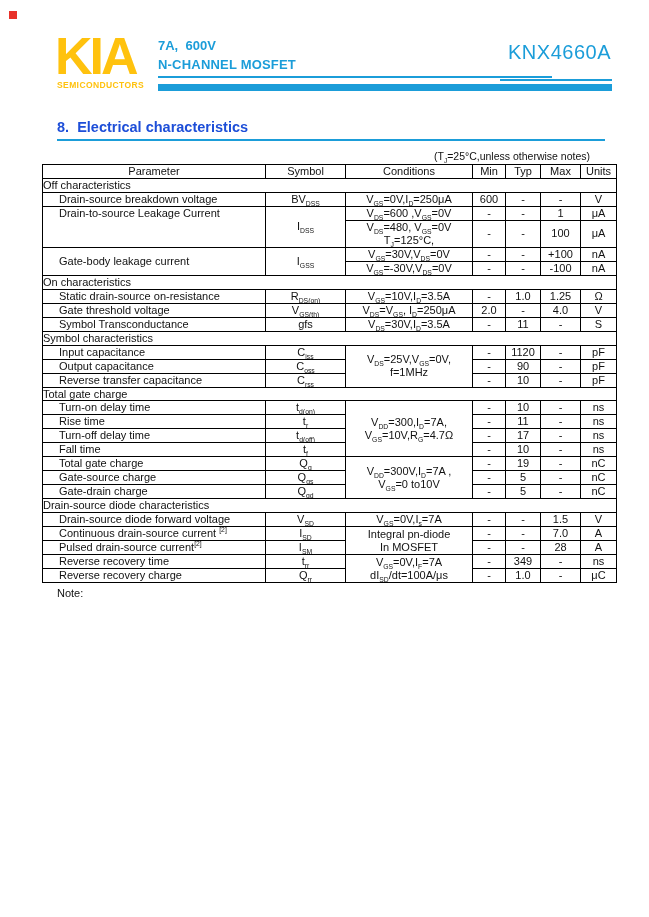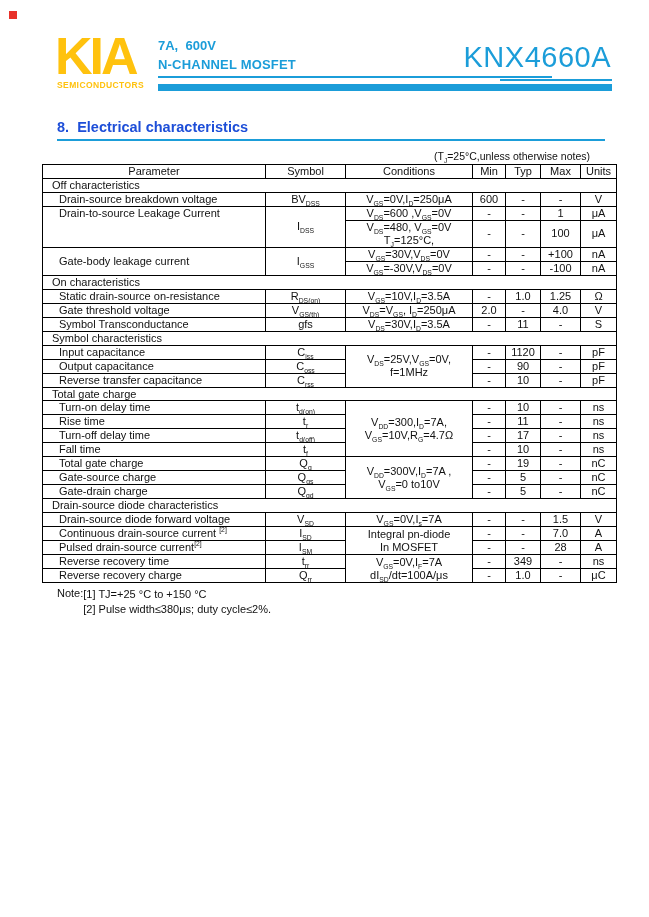--- a/index.html
+++ b/index.html
@@ -18,7 +18,7 @@
     color:#1b9dd9;white-space:pre;line-height:1.25;}
   .hdr-type{position:absolute;left:158px;top:57px;font-size:13px;font-weight:700;
     color:#1b9dd9;letter-spacing:.2px;}
-  .part-number{position:absolute;right:38px;top:41px;font-size:29px;font-weight:400;
+  .part-number{position:absolute;right:38px;top:41px;font-size:20px;font-weight:400;
     color:#1b9dd9;letter-spacing:.5px;}
   .rule-thin1{position:absolute;left:158px;top:76px;width:394px;height:2px;background:#1b9dd9;}
   .rule-thin2{position:absolute;left:500px;top:79px;width:112px;height:2px;background:#1b9dd9;}

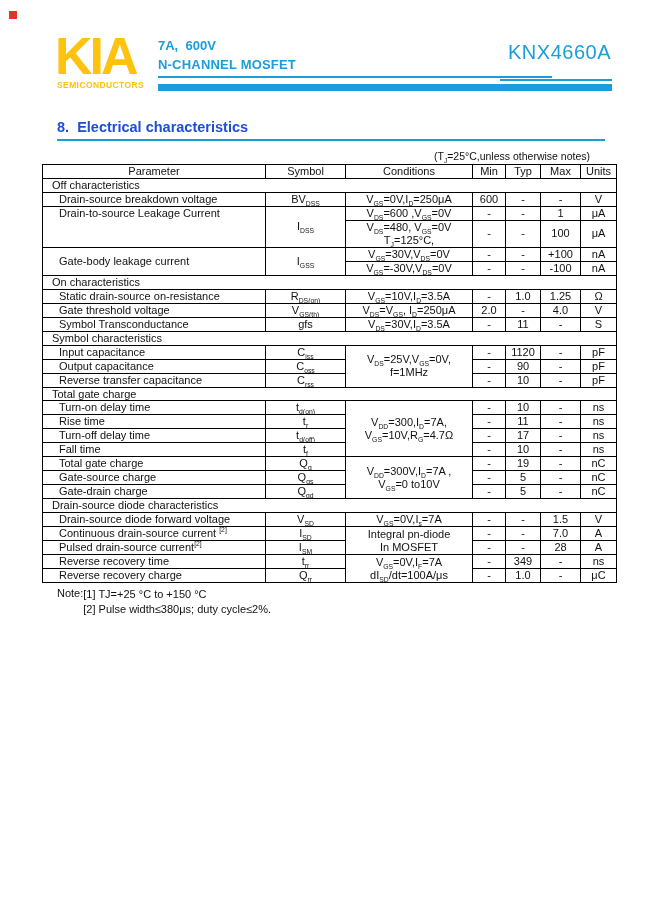--- a/index.html
+++ b/index.html
@@ -38,7 +38,7 @@
     font-size:11px;color:#111;table-layout:fixed;}
   table.ec th,table.ec td{border:1px solid #000;padding:0 2px;text-align:center;
     vertical-align:middle;height:12px;line-height:1.18;font-weight:400;overflow:hidden;}
-  table.ec td.sec{text-align:left;padding-left:9px;}
+  table.ec td.sec{text-align:left;padding-left:0;}
   table.ec td.p{text-align:left;padding-left:16px;}
   table.ec td.top{vertical-align:top;}
   table.ec sub{font-size:.62em;line-height:0;}

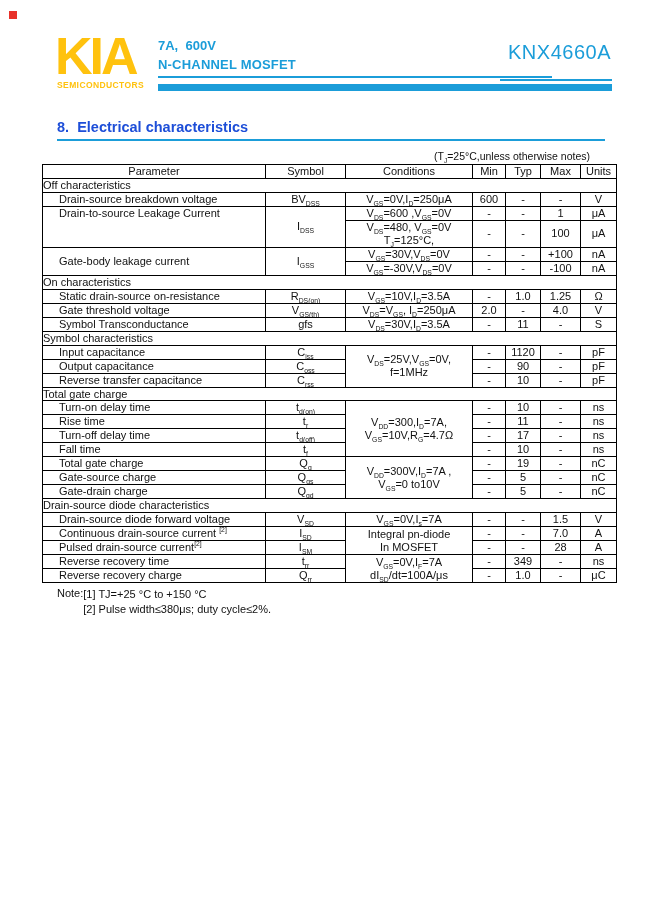--- a/index.html
+++ b/index.html
@@ -315,10 +315,6 @@
 
   <div class="notes">
     <span class="lbl">Note:</span>
-    <div>
-      <div class="item">[1] TJ=+25 °C to +150 °C</div>
-      <div class="item">[2] Pulse width≤380μs; duty cycle≤2%.</div>
-    </div>
   </div>
 
   <div>

